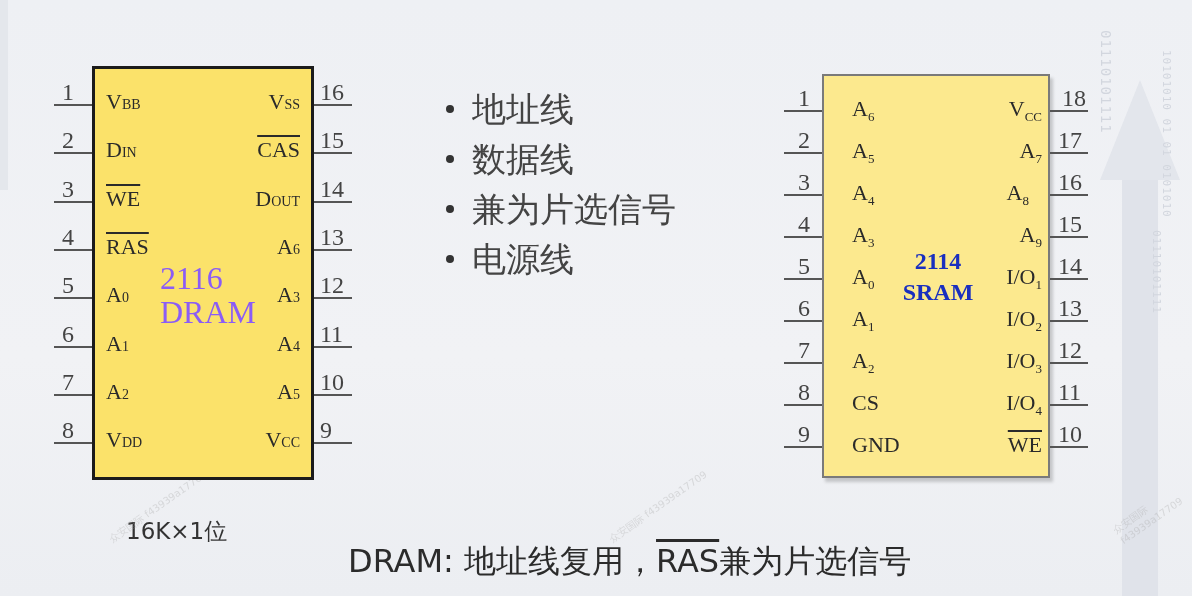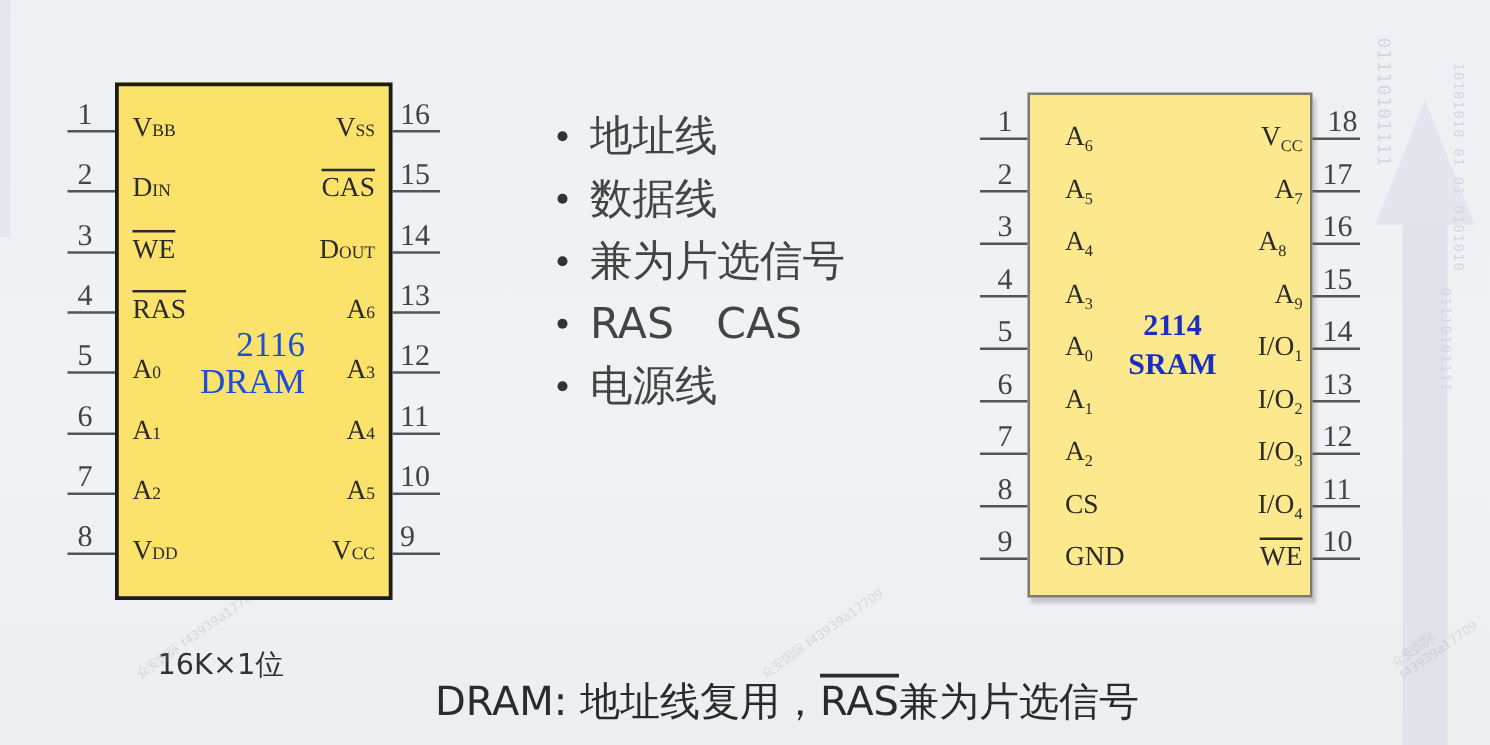--- a/index.html
+++ b/index.html
@@ -58,7 +58,7 @@
     .pin-label .sub2 { font-size: 13px; vertical-align: -5px; }
     .overbar { text-decoration: overline; }
     .chip-title {
-      position: absolute; font-size: 28px; color: #1d4ed8; text-align: right; line-height: 1.05;
+      position: absolute; font-size: 32px; color: #8b5cf6; text-align: left; line-height: 1.05;
     }
     .chip-title-blue {
       position: absolute; font-size: 24px; color: #1a2fbf; font-weight: bold; text-align: center; line-height: 1.3;

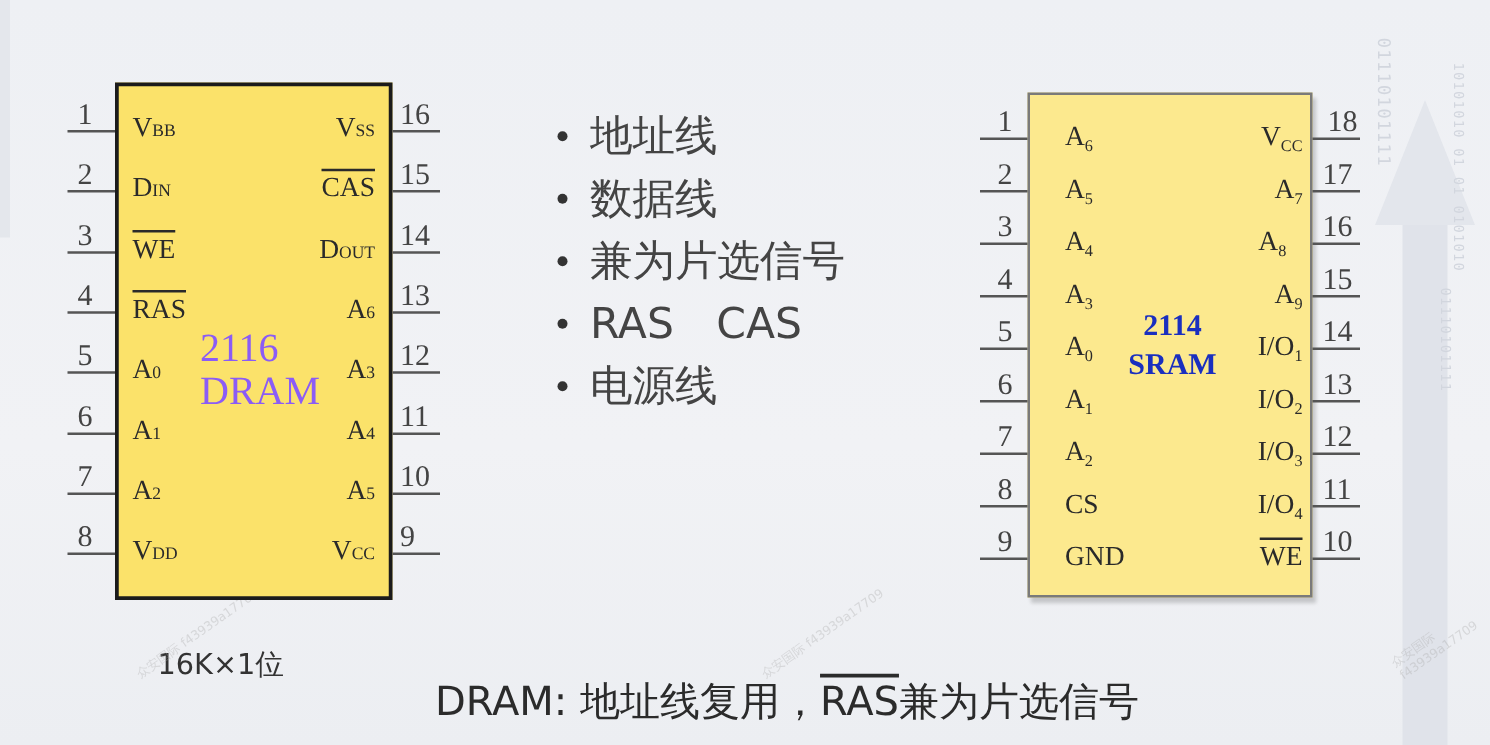--- a/index.html
+++ b/index.html
@@ -108,10 +108,6 @@
   <li>
       <span class="dot"></span>
       <span>兼为片选信号</span>
-    </li>
-  <li>
-      <span class="dot"></span>
-      <span style="white-space:pre;">RAS　CAS</span>
     </li>
   <li>
       <span class="dot"></span>

